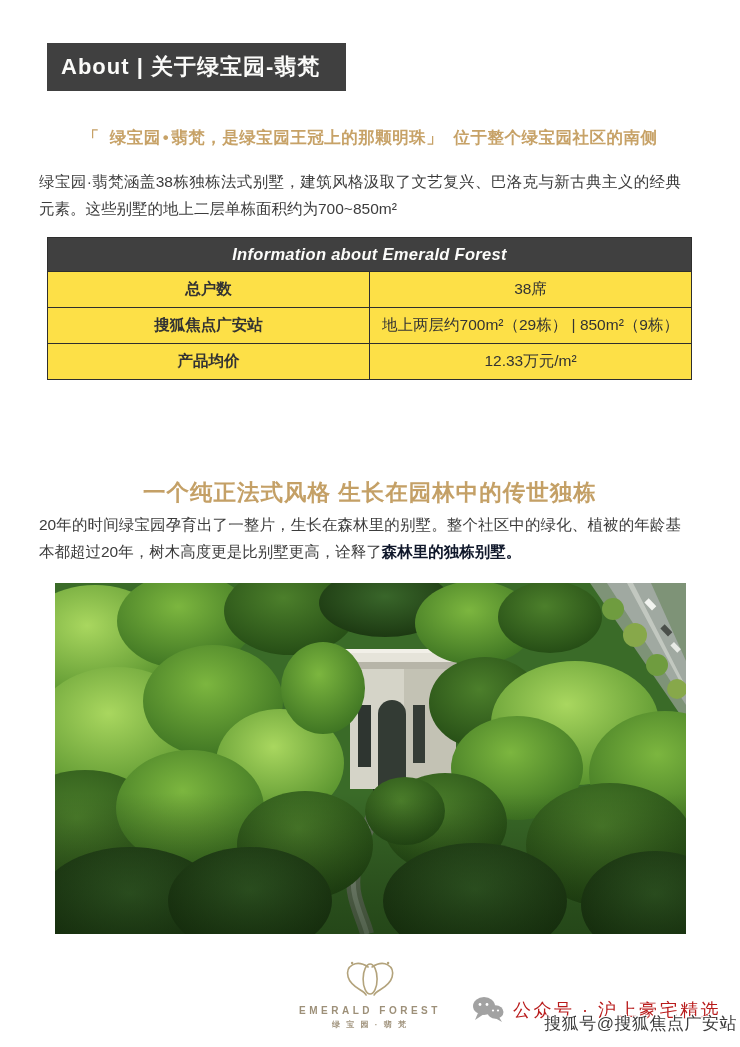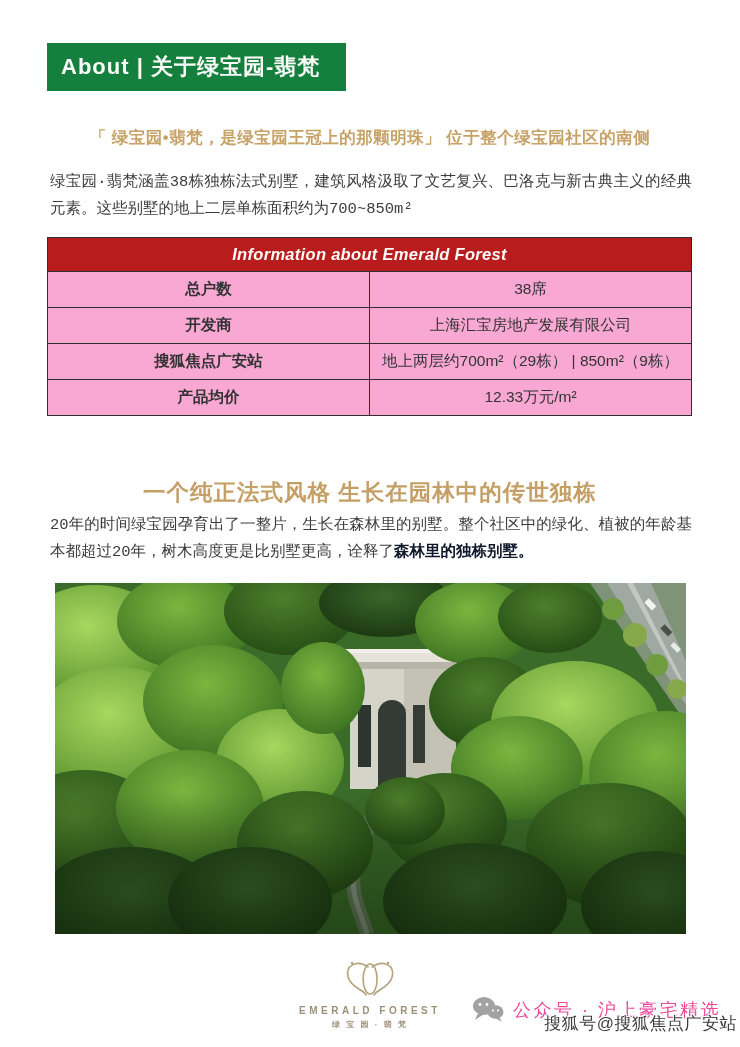--- a/index.html
+++ b/index.html
@@ -10,7 +10,7 @@
   .abs{position:absolute;}
   
   .header-bar{
-    left:47px;top:43px;height:48px;background:#15803d;color:#fbfbf9;
+    left:47px;top:43px;height:48px;background:#404040;color:#fbfbf9;
     display:flex;align-items:center;padding:0 26px 0 14px;
     font-size:22px;font-weight:bold;letter-spacing:1px;
   }

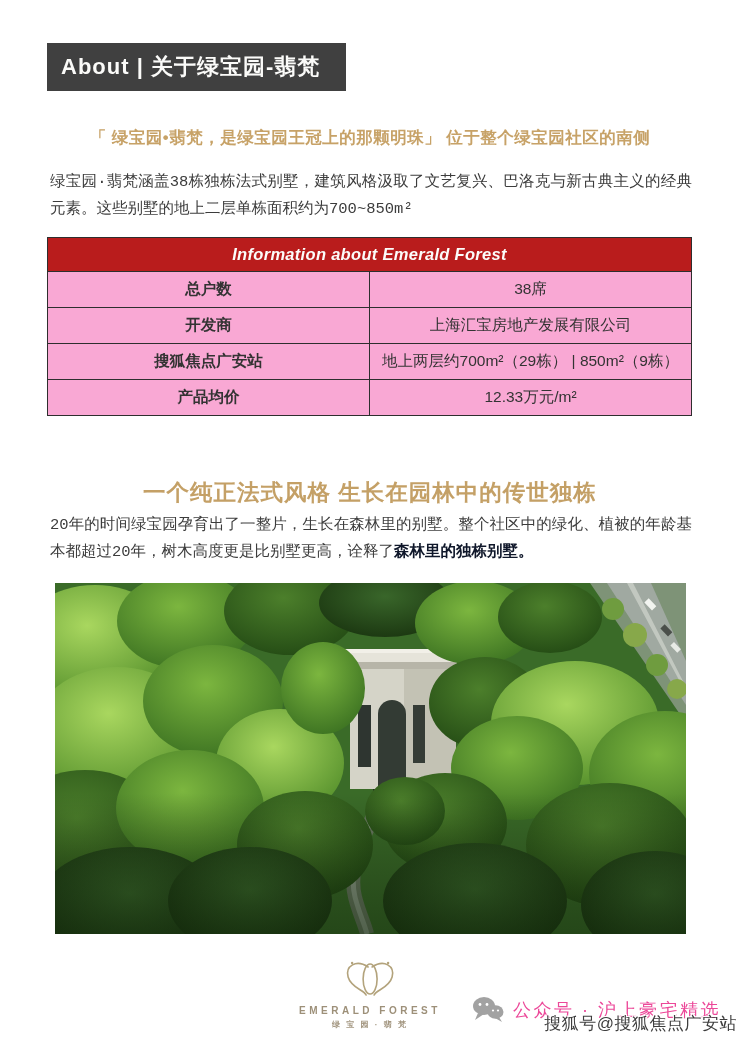--- a/index.html
+++ b/index.html
@@ -17,7 +17,7 @@
   
   .quote{
     left:0;right:0;top:127px;text-align:center;
-    color:#c7a267;font-weight:bold;font-size:16.5px;letter-spacing:.5px;
+    color:#c7a267;font-weight:bold;font-size:16.5px;letter-spacing:.5px;font-family:Liberation Mono, monospace;
   }
   
   .para{

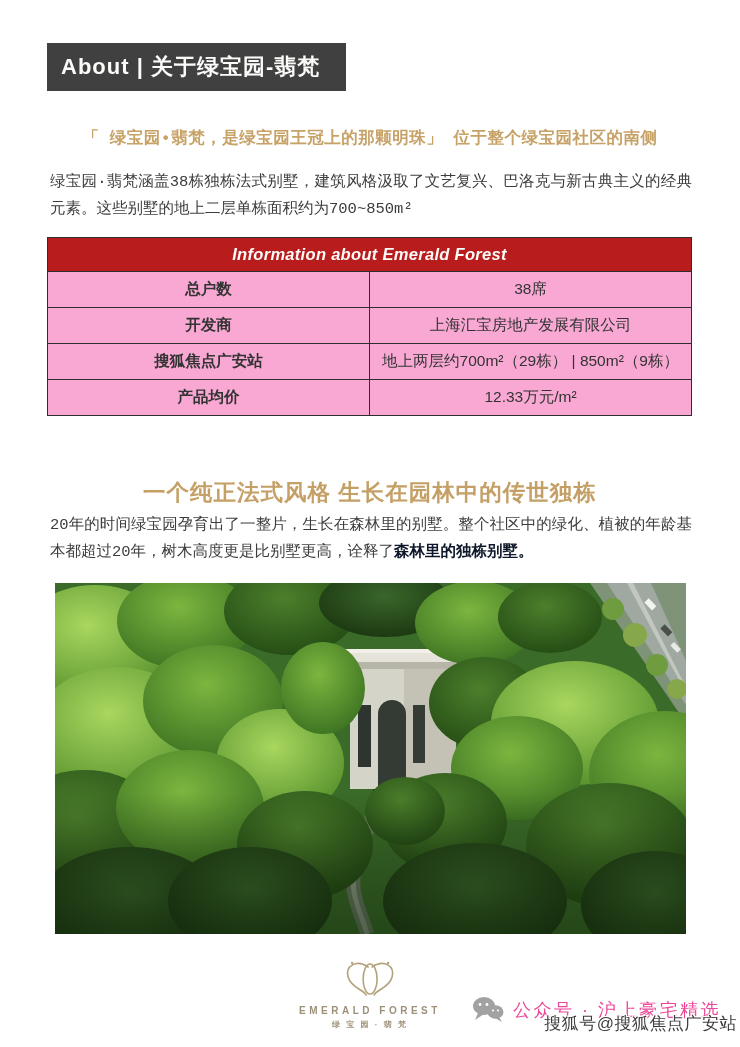--- a/index.html
+++ b/index.html
@@ -21,9 +21,8 @@
   }
   
   .para{
-    left:50px;width:642px;font-size:15.5px;line-height:1.72;color:#3c3c3c;
+    left:39px;width:642px;font-size:15.5px;line-height:1.72;color:#3c3c3c;
     text-align:justify;
-    font-family:Liberation Mono, monospace;
   }
   .para1{top:169px;}
   .para2{top:512px;}

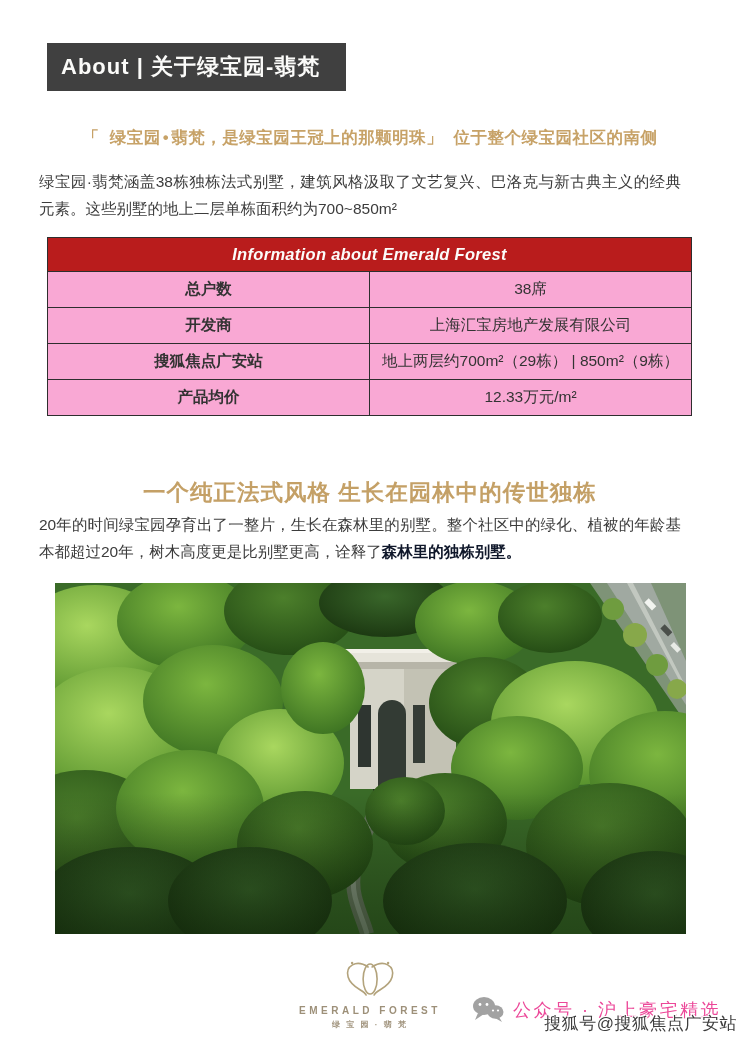--- a/index.html
+++ b/index.html
@@ -33,7 +33,7 @@
     border-collapse:collapse;table-layout:fixed;
   }
   table.info th{
-    background:#b91c1c;color:#fcfcfa;font-style:italic;font-weight:bold;
+    background:#404040;color:#fcfcfa;font-style:italic;font-weight:bold;
     font-size:16.5px;height:31px;border:1px solid #2e2e2e;letter-spacing:.3px;margin-left:11px;
   }
   table.info td{

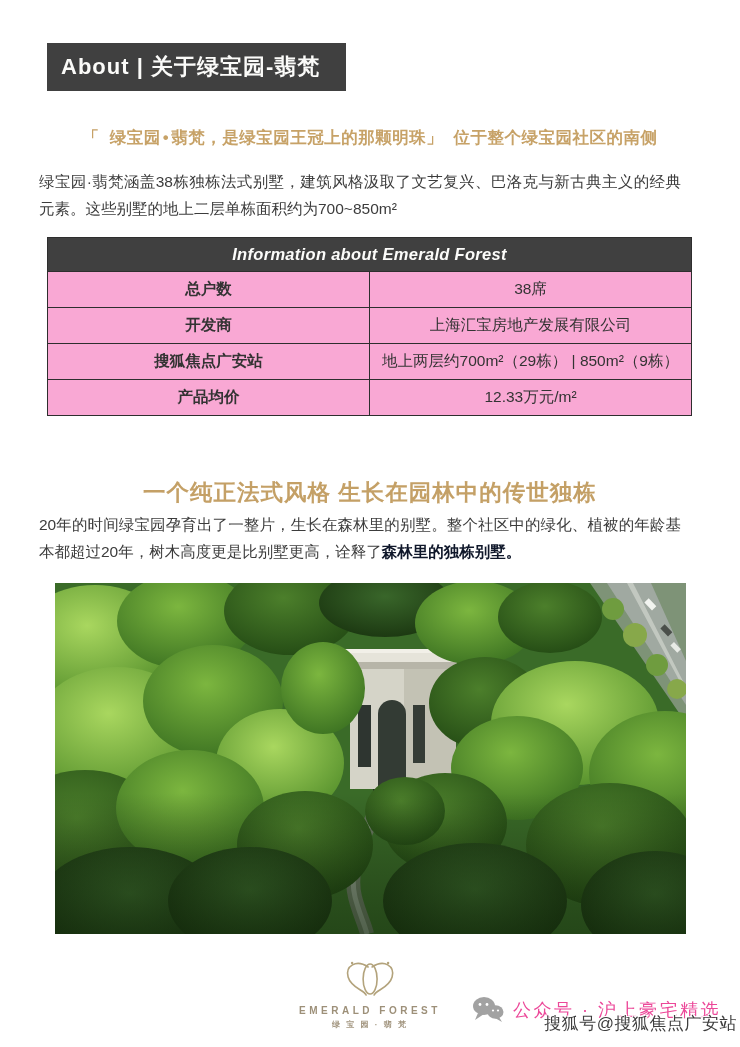--- a/index.html
+++ b/index.html
@@ -38,7 +38,7 @@
   }
   table.info td{
     border:1px solid #2e2e2e;height:33px;text-align:center;
-    font-size:15.5px;color:#333;background:#f9a8d4;
+    font-size:15.5px;color:#333;background:#fde047;
   }
   table.info td.lbl{font-weight:bold;width:192px;}
   

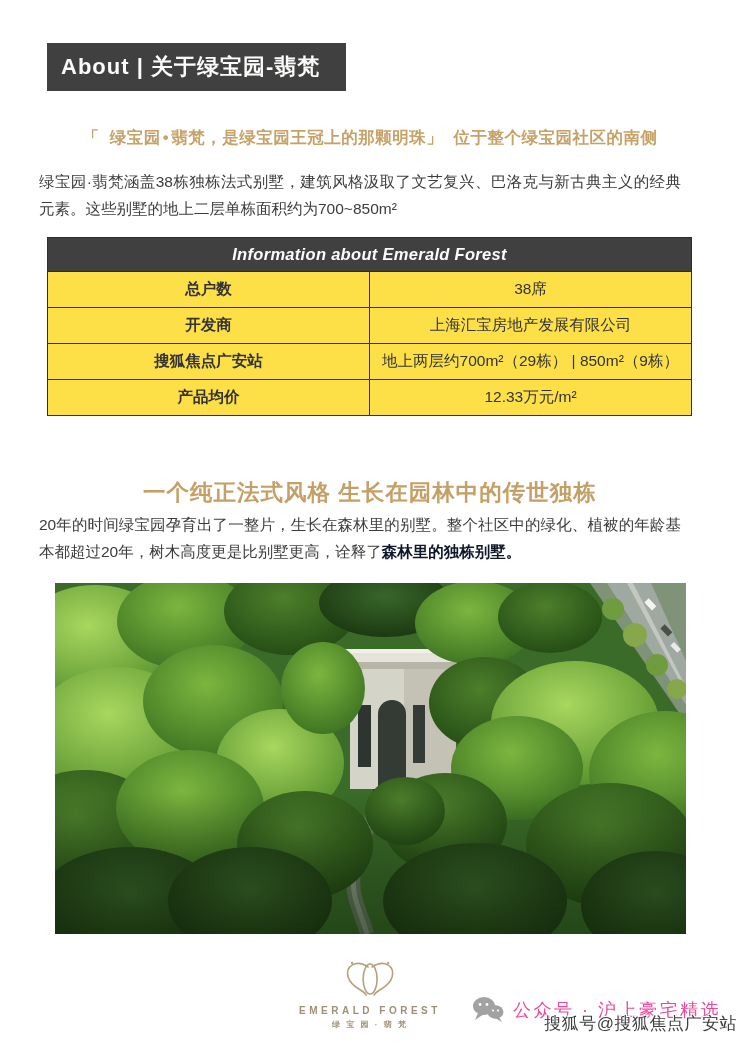--- a/index.html
+++ b/index.html
@@ -89,10 +89,6 @@
   <tr>
     <td class="lbl">总户数</td>
     <td>38席</td>
-  </tr>
-  <tr>
-    <td class="lbl">开发商</td>
-    <td>上海汇宝房地产发展有限公司</td>
   </tr>
   <tr>
     <td class="lbl">搜狐焦点广安站</td>

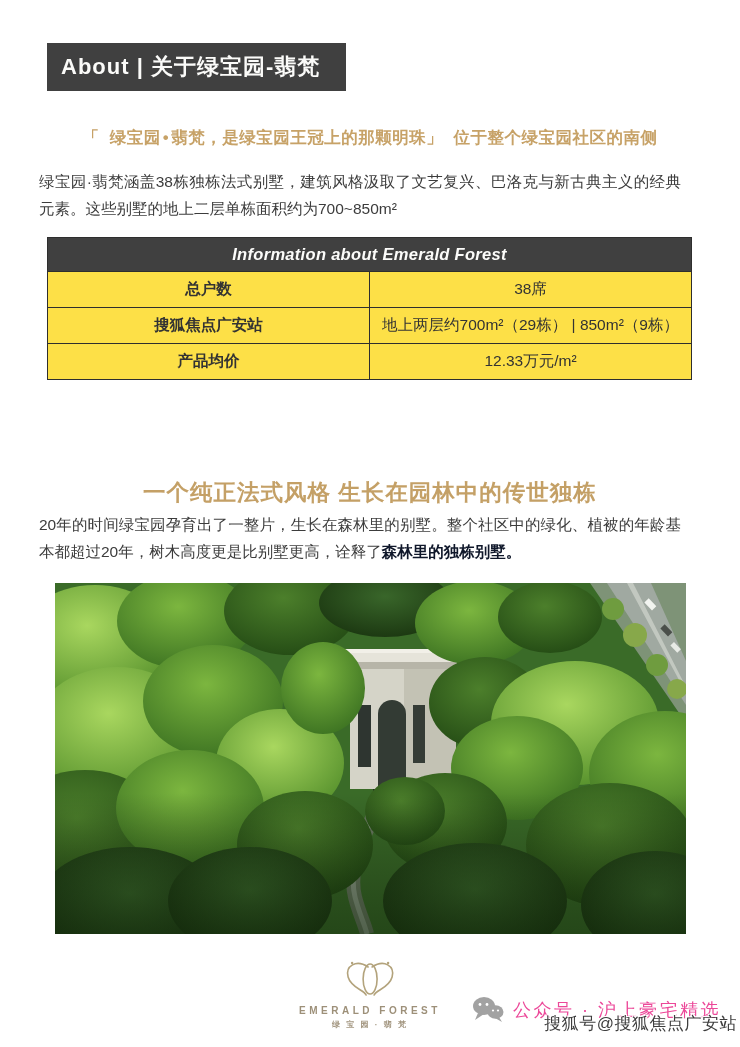--- a/index.html
+++ b/index.html
@@ -61,7 +61,7 @@
   
   .wechat-row{
     left:472px;top:996px;display:flex;align-items:center;gap:9px;
-    color:#ec4899;font-size:18px;letter-spacing:2.5px;z-index:1;
+    color:#b91c1c;font-size:18px;letter-spacing:2.5px;z-index:1;
   }
   
   .watermark{

